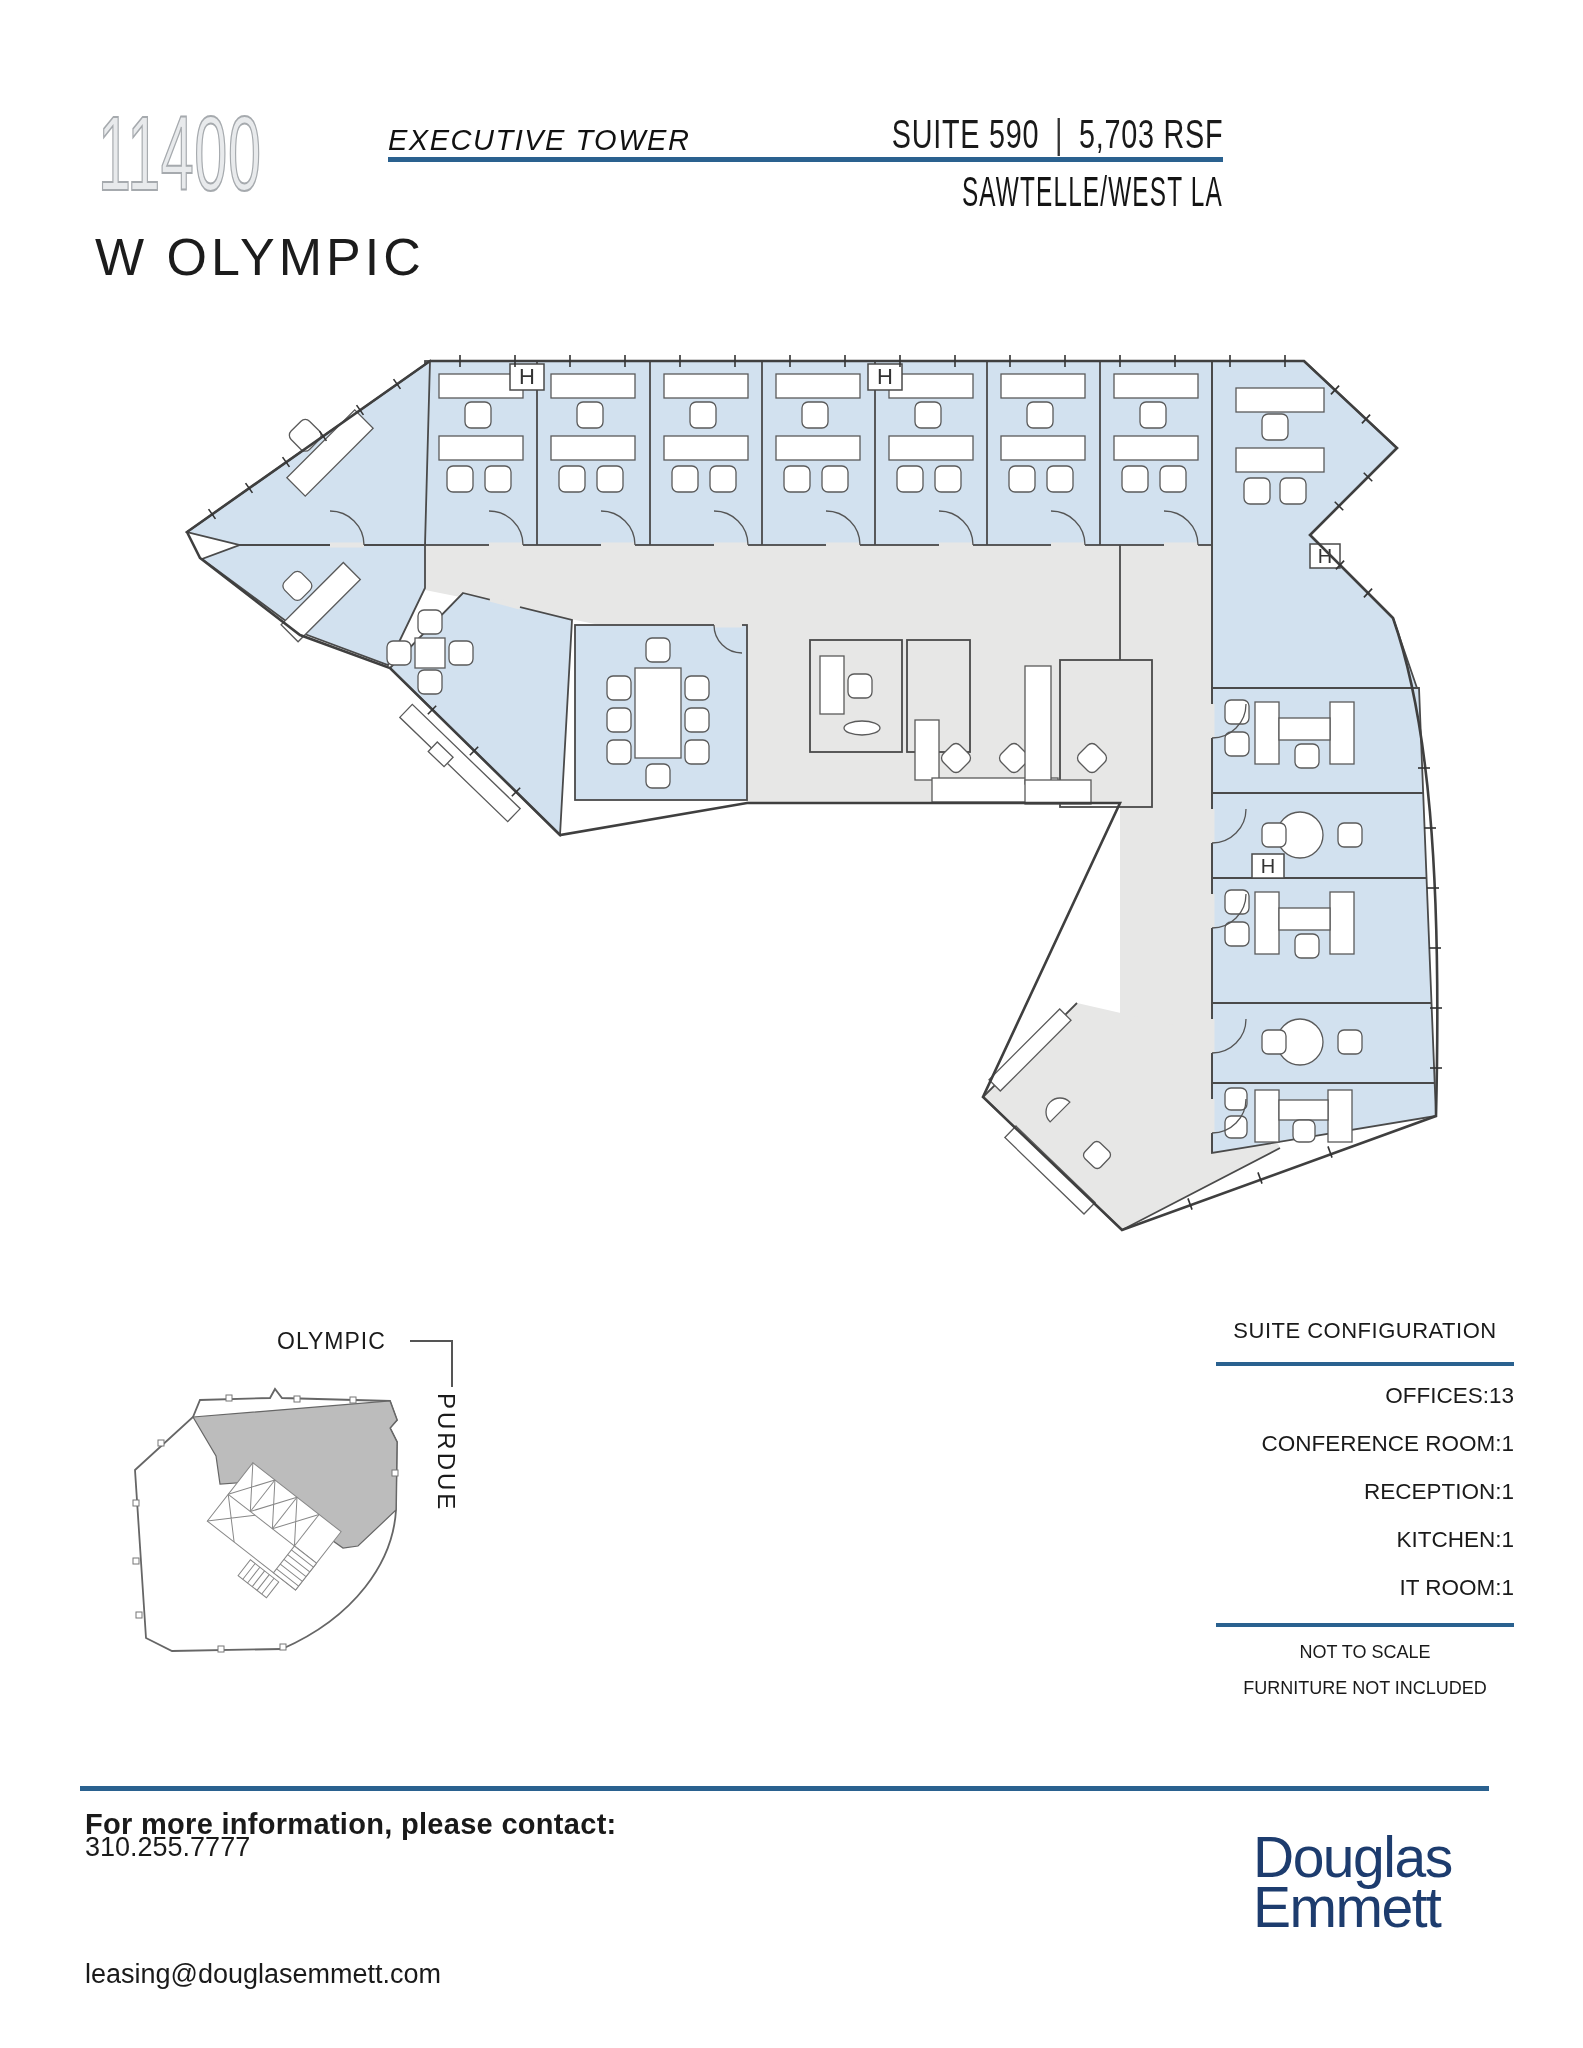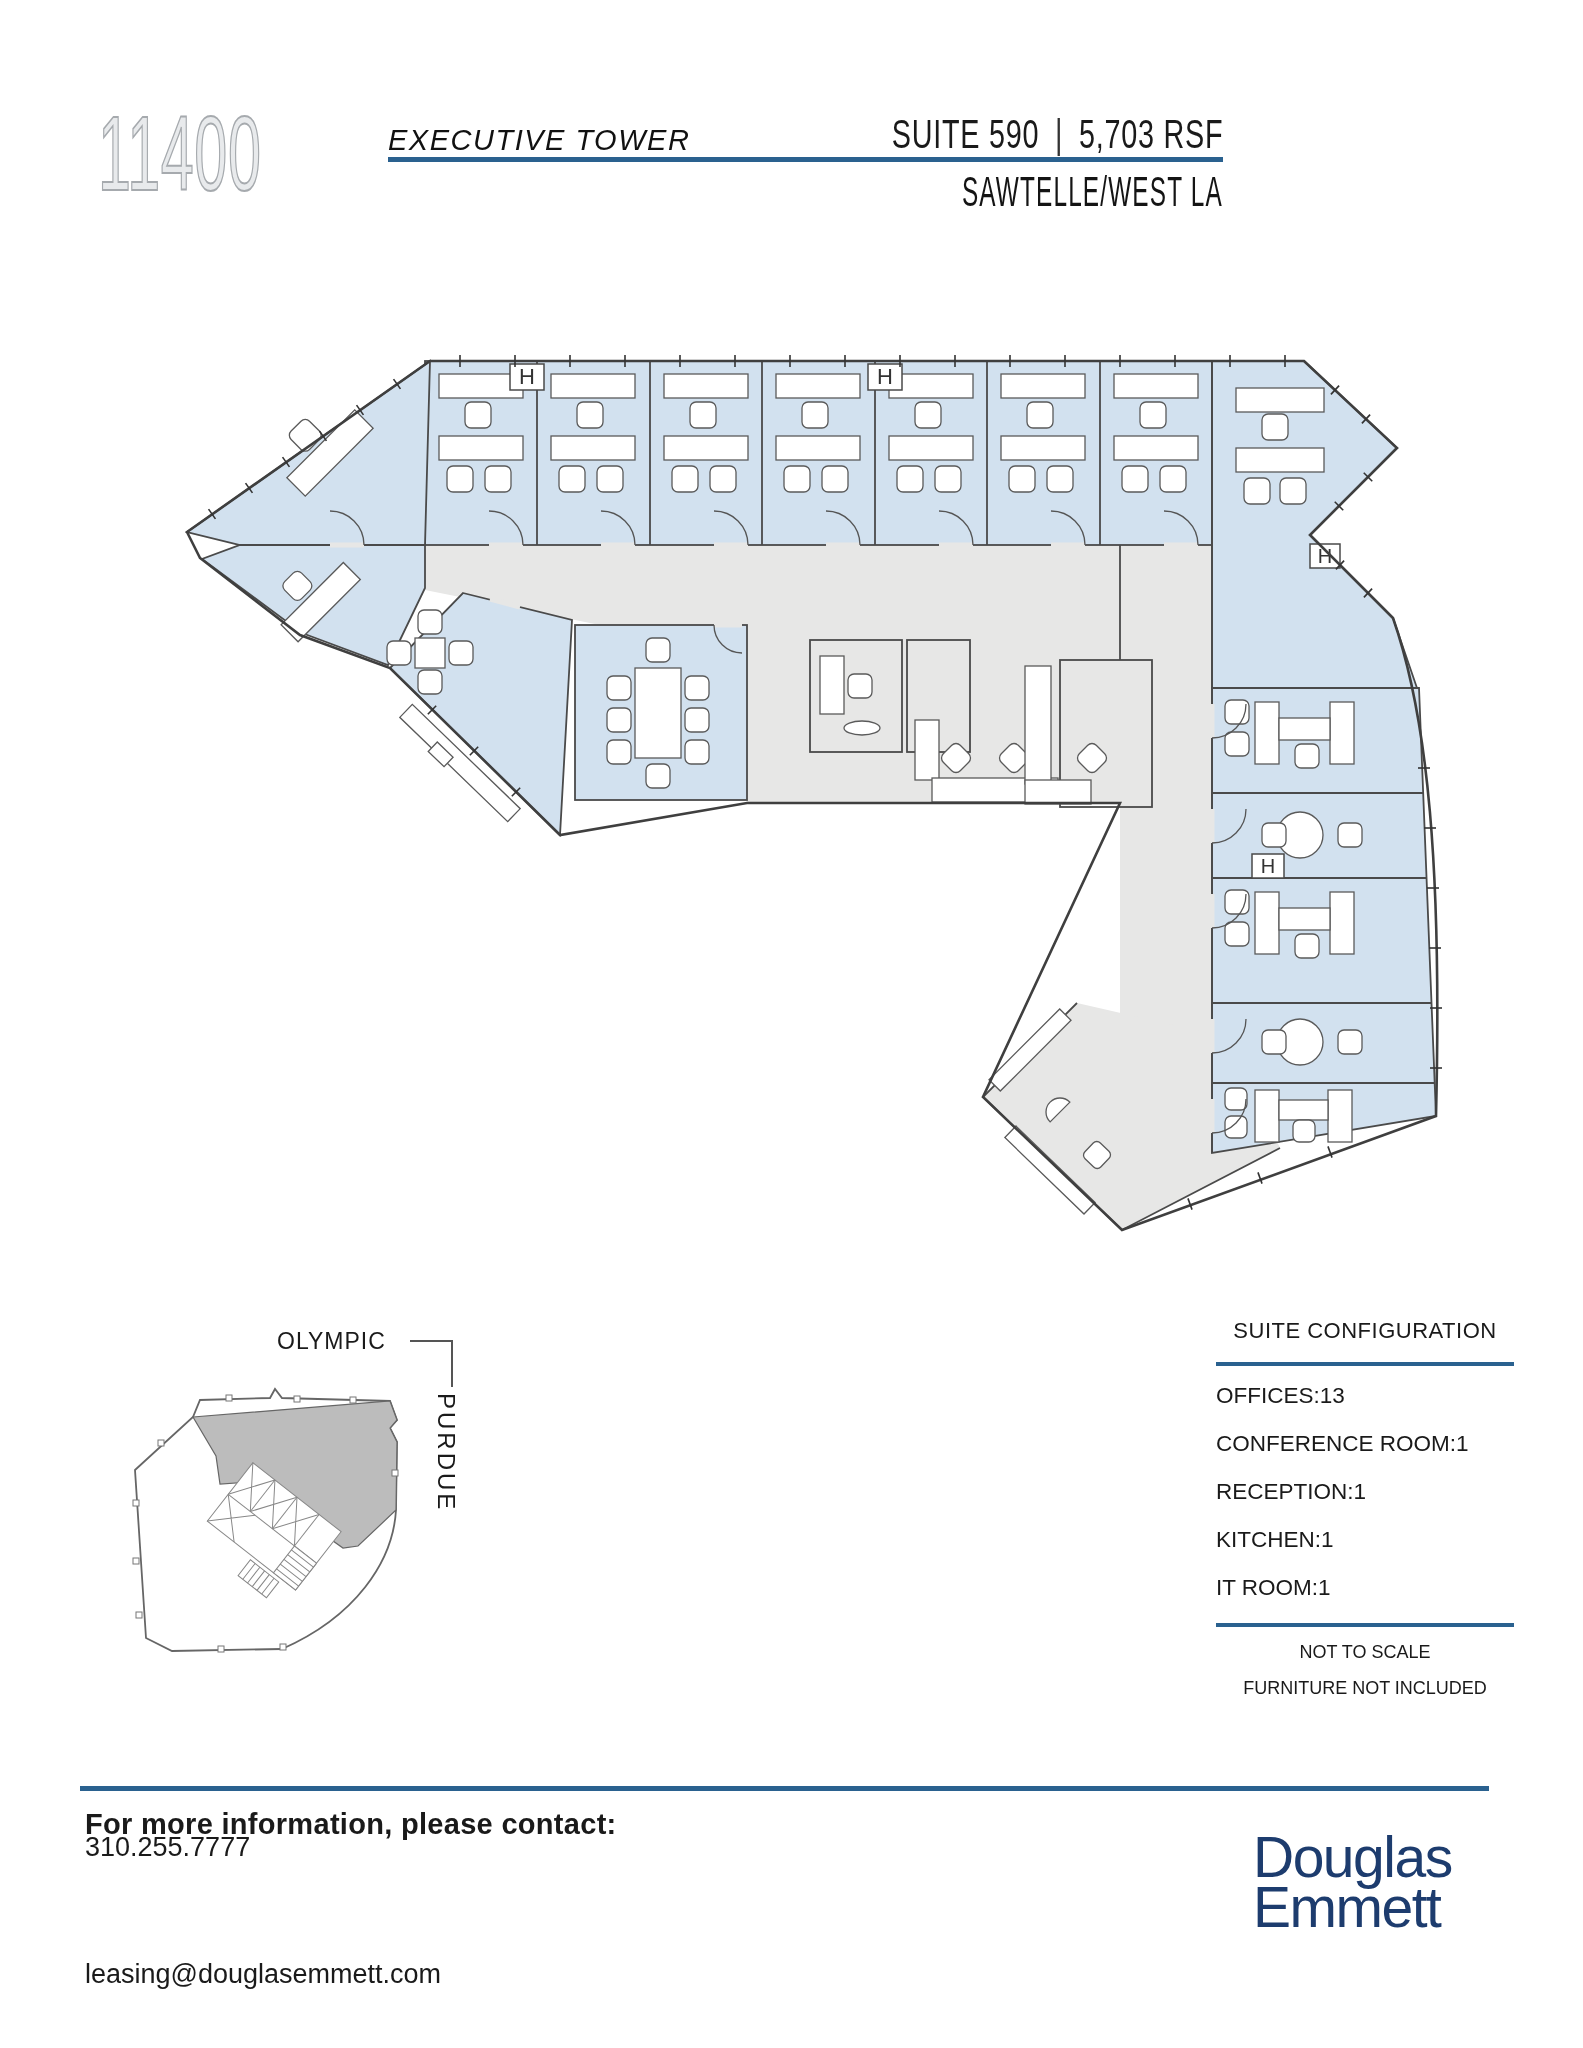--- a/index.html
+++ b/index.html
@@ -54,6 +54,7 @@
 <div id="page">
 
   <div class="abs bldg-number">11400</div>
+  <div class="abs street">W OLYMPIC</div>
   <div class="abs bldg-name">EXECUTIVE TOWER</div>
   <div class="abs hdr-rule blue-bg"></div>
   <div class="abs suite-line">

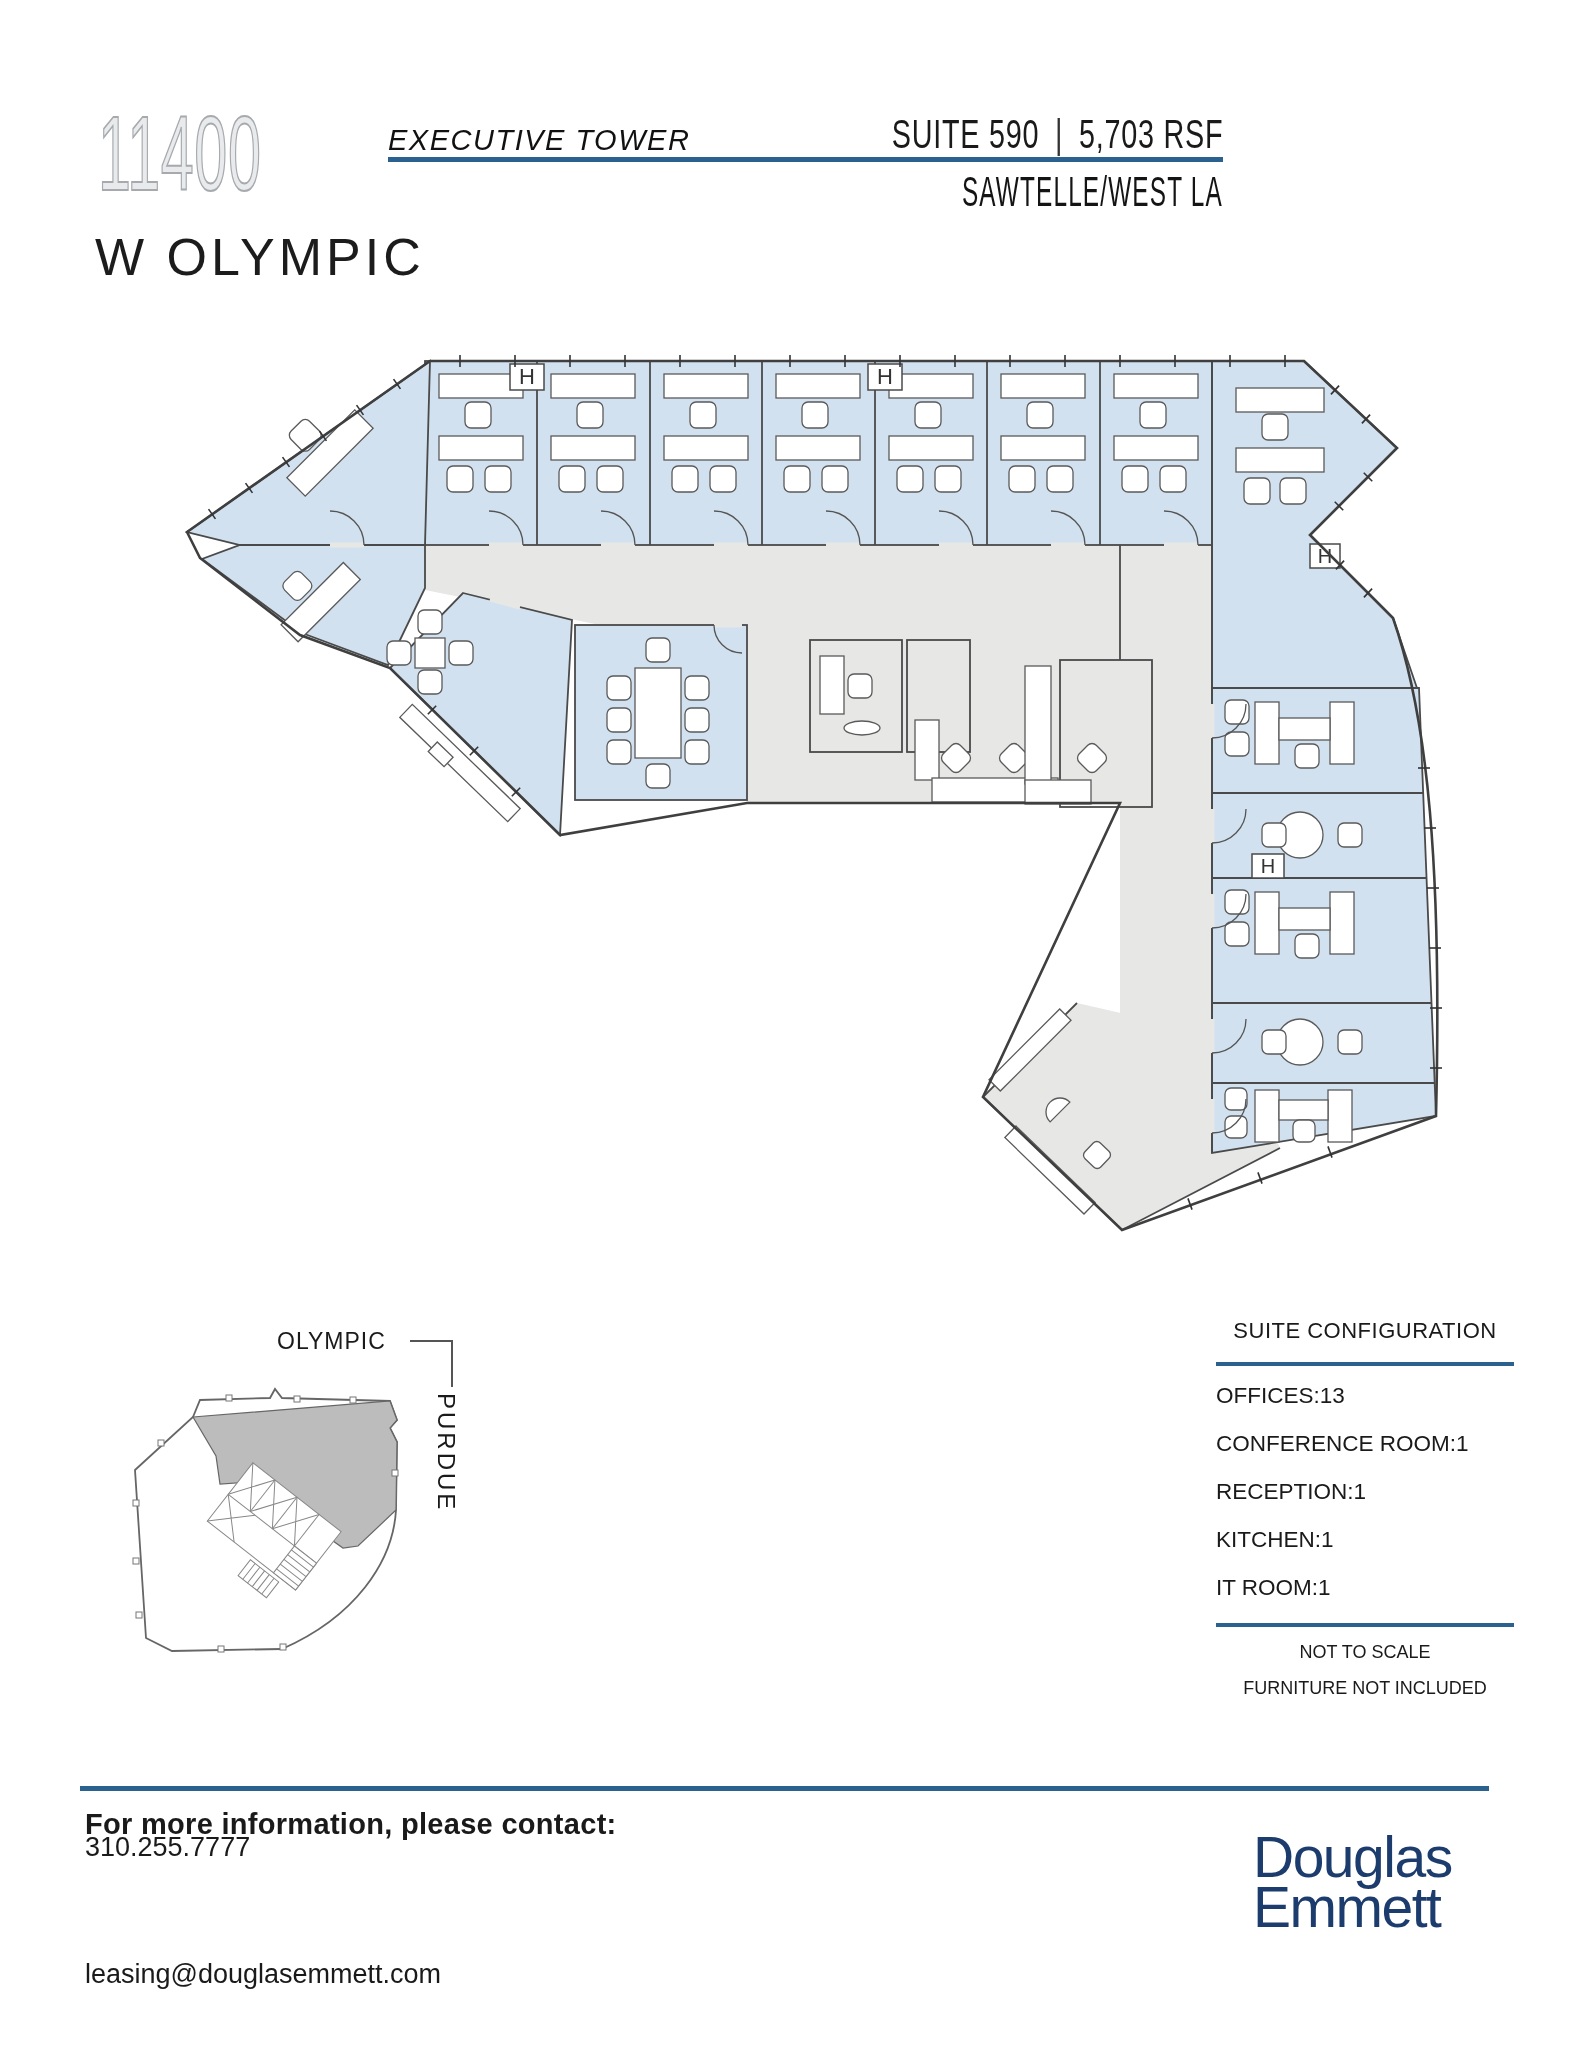--- a/index.html
+++ b/index.html
@@ -27,7 +27,7 @@
   .cfg-title { text-align:center; font-size:22px; letter-spacing:0.5px; }
   .cfg-rule { height:4px; margin-top:18px; }
   .cfg-rows { margin-top:17px; }
-  .cfg-row { display:flex; justify-content:flex-start; font-size:22.5px; height:24px; margin-bottom:24px; }
+  .cfg-row { display:flex; justify-content:flex-end; font-size:22.5px; height:24px; margin-bottom:24px; }
   .cfg-rule2 { height:4px; margin-top:0px; }
   .cfg-note { text-align:center; font-size:18px; margin-top:15px; }
 

